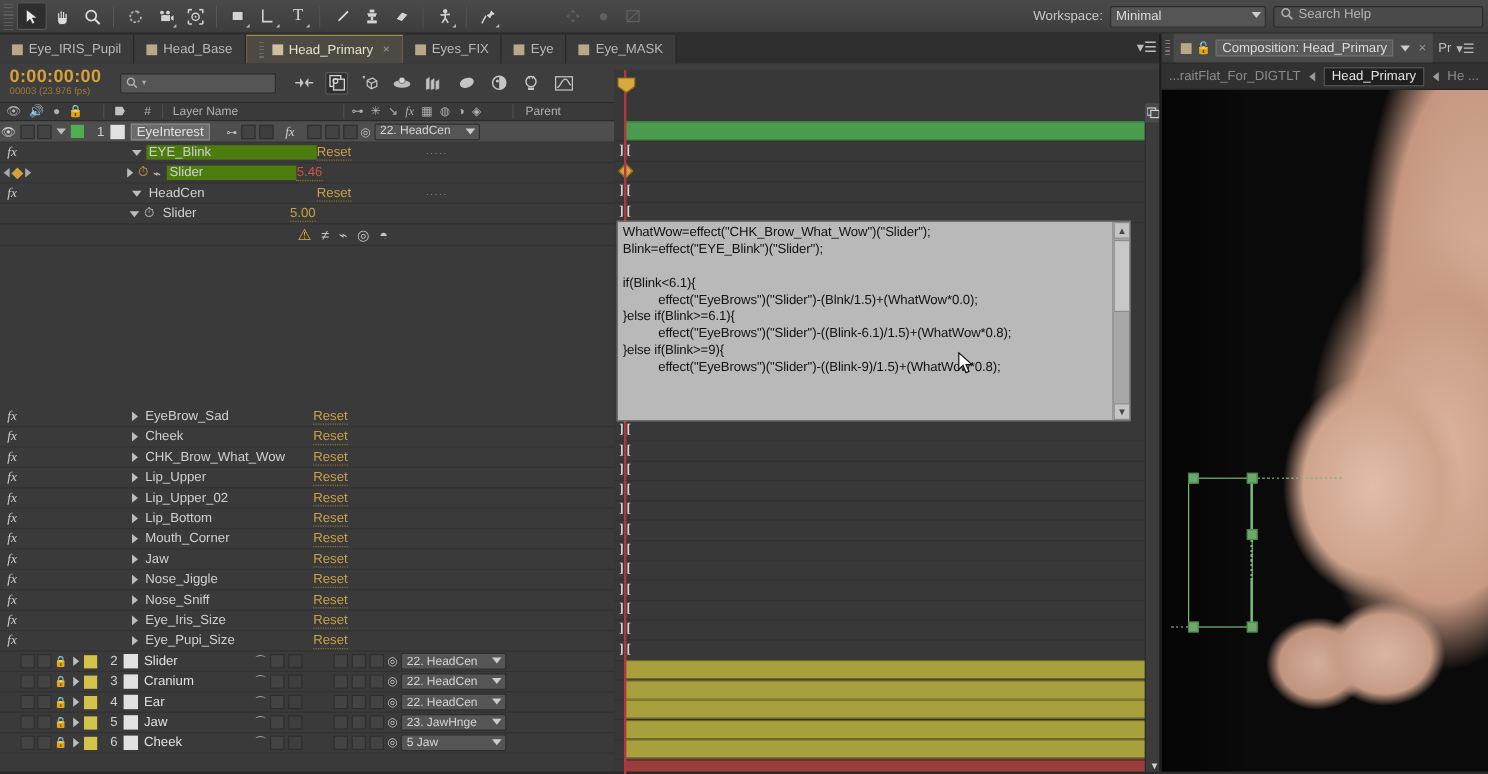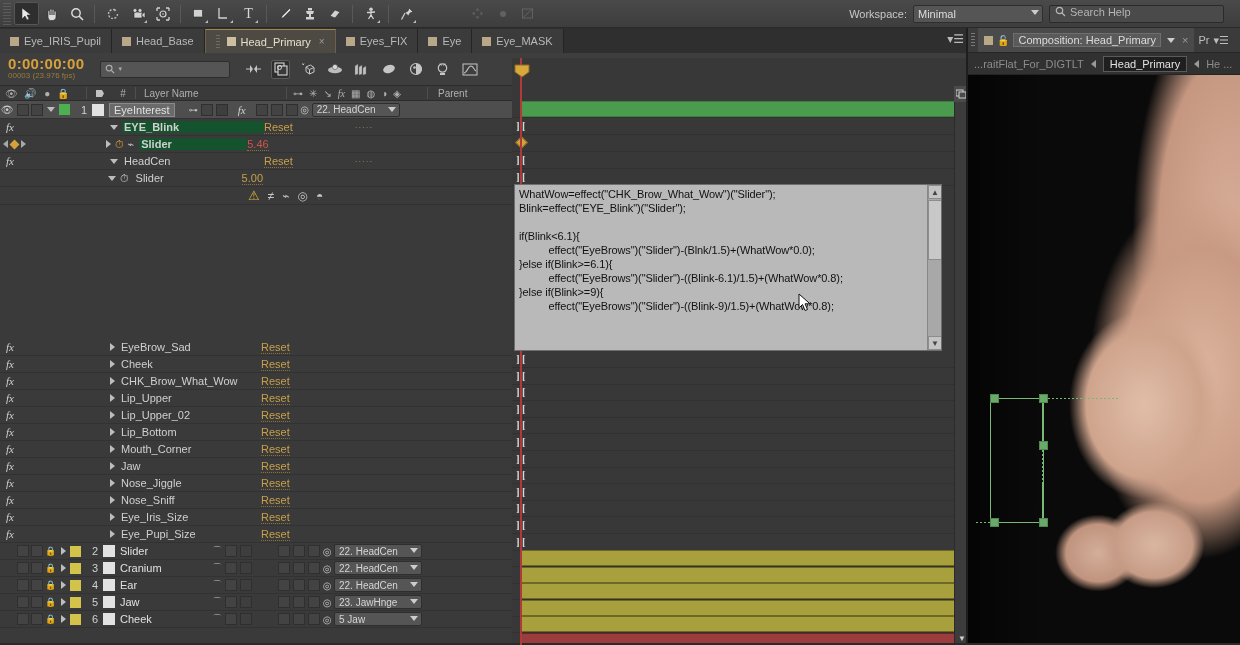--- a/index.html
+++ b/index.html
@@ -34,7 +34,7 @@
     width:0;height:0;border-left:3px solid transparent;border-bottom:3px solid #bbb;}
   .dim { opacity:.4; }
 
-  .ws-wrap { margin-left:auto; display:flex; align-items:center; gap:6px; padding-right:16px; }
+  .ws-wrap { margin-left:auto; display:flex; align-items:center; gap:6px; padding-right:4px; }
   .ws-label { color:#c8c8c8; font-size:11px; }
   .ws-select {
     width:130px; height:18px; background:#555; border:1px solid #2e2e2e;

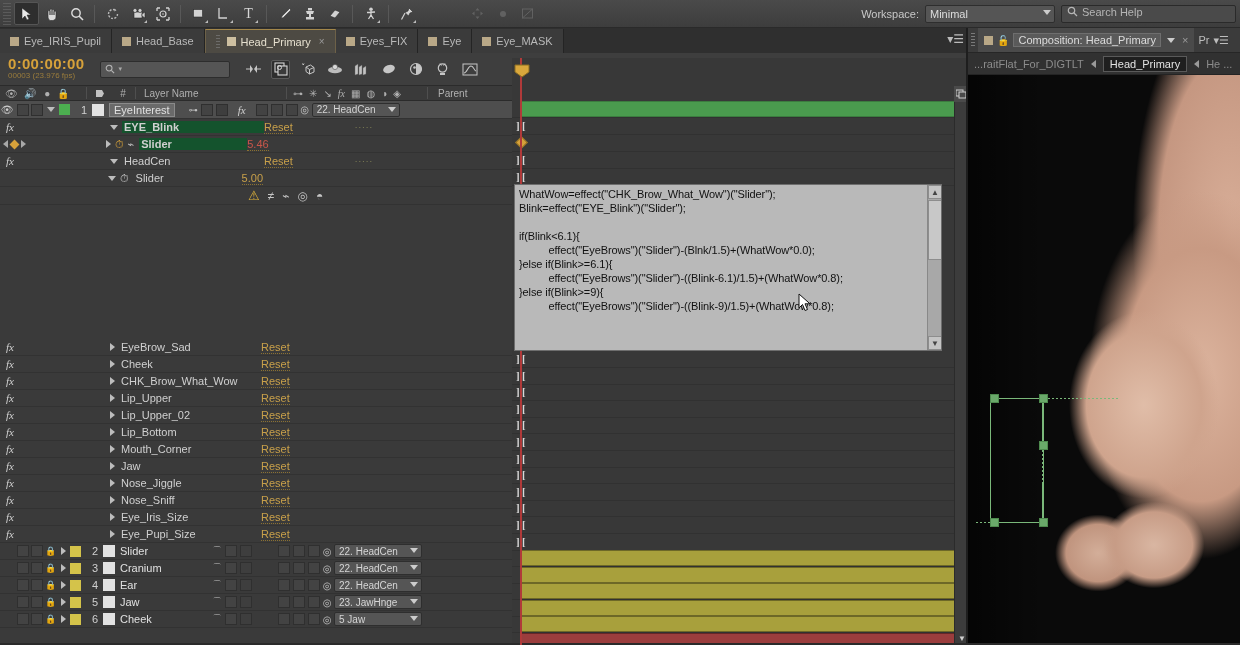--- a/index.html
+++ b/index.html
@@ -121,7 +121,7 @@
   .fxcol { width:22px; text-align:center; color:#d0d0d0; font-style:italic;
            font-family:"Liberation Serif", serif; font-size:11px; }
   .efname { color:#d0d0d0; }
-  .efname.hl { background:#14532d;font-weight:bold; }
+  .efname.hl { background:#4d7c0f; }
   .reset { color:#c8a04a; border-bottom:1px dotted #8b7132; cursor:pointer; }
   .valnum { border-bottom:1px dotted #8b7132; }
   .dots5 { color:#8b8b5a; letter-spacing:1px; font-size:8px; }

